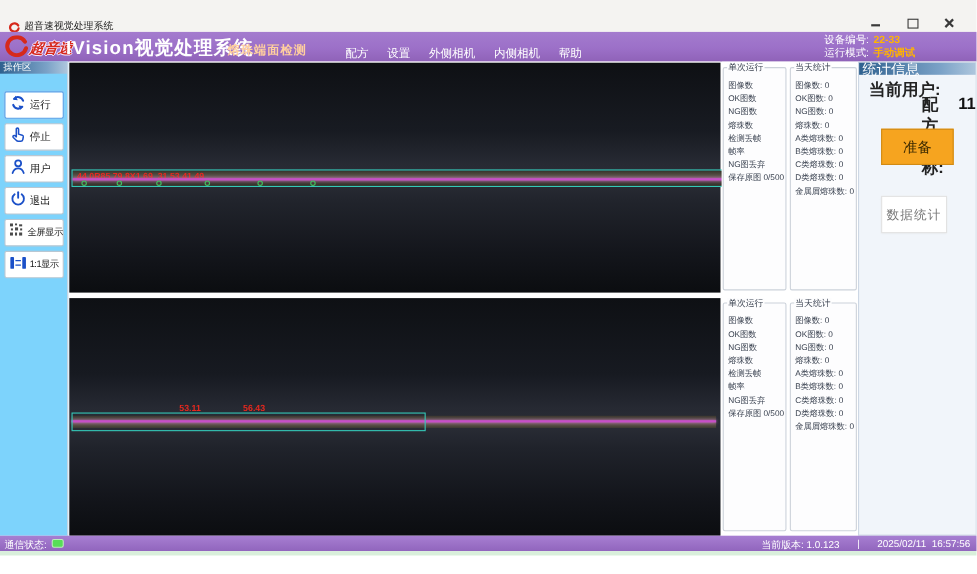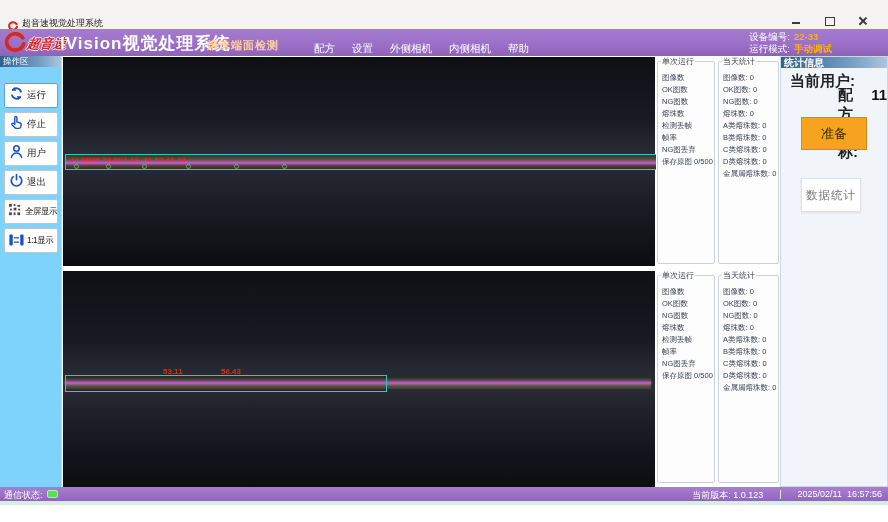--- a/index.html
+++ b/index.html
@@ -78,7 +78,7 @@
   
   .right-panel { position:absolute; left:780px; top:56px; width:108px; height:431px; background:#f1f5fa; border:1px solid #cdd7e4; }
   .panel-title { height:11px; background:linear-gradient(90deg,#2f618f 0%,#7ba2c7 70%,#aec6dd 100%);
-                 color:#fff; font-size:10px; line-height:11px; padding-left:3px;font-weight:bold; }
+                 color:#fff; font-size:13px; line-height:11px; padding-left:3px; }
   .info-row { position:absolute; left:9px; font-size:15px; font-weight:bold; color:#222; display:flex; gap:6px; }
   .row-user { top:15px; }
   .row-recipe { top:29px;margin-left:48px; }

